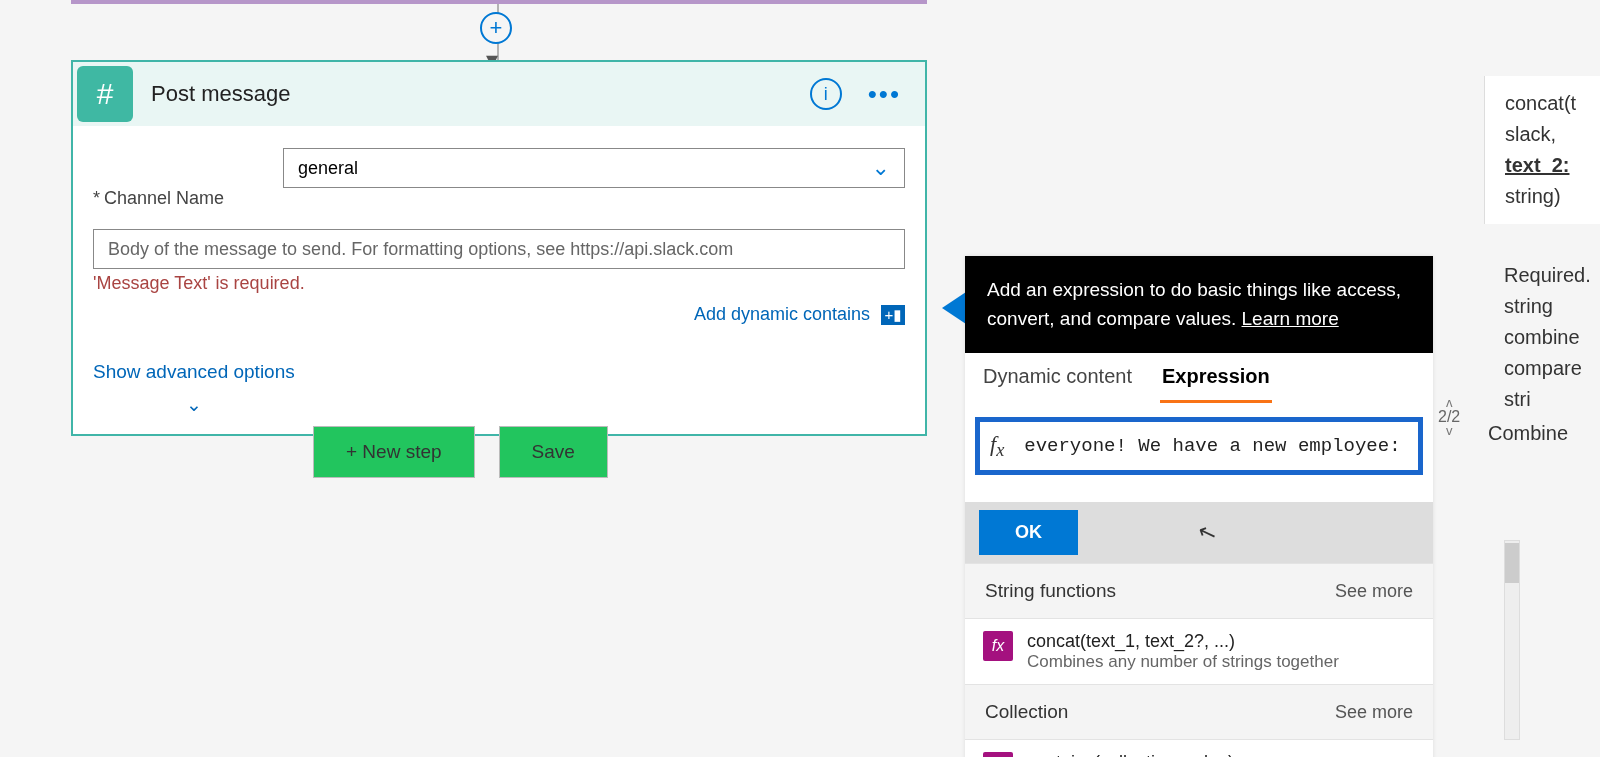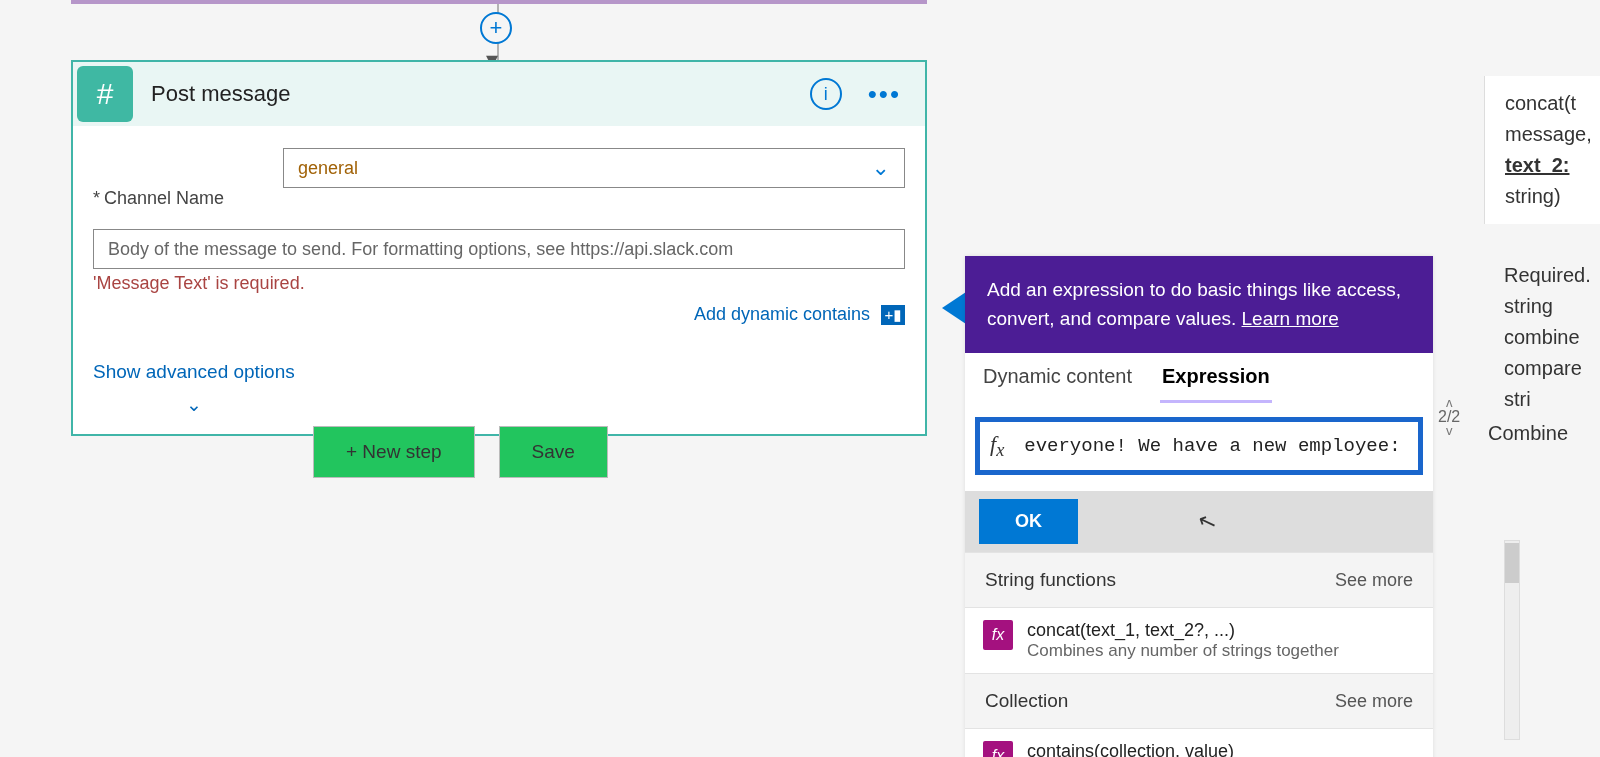--- a/index.html
+++ b/index.html
@@ -518,7 +518,7 @@
 
 <div class="doc-frag">
   <div>concat(t</div>
-  <div>message,</div>
+  <div>slack,</div>
   <div class="u">text_2:</div>
   <div>string)</div>
 </div>

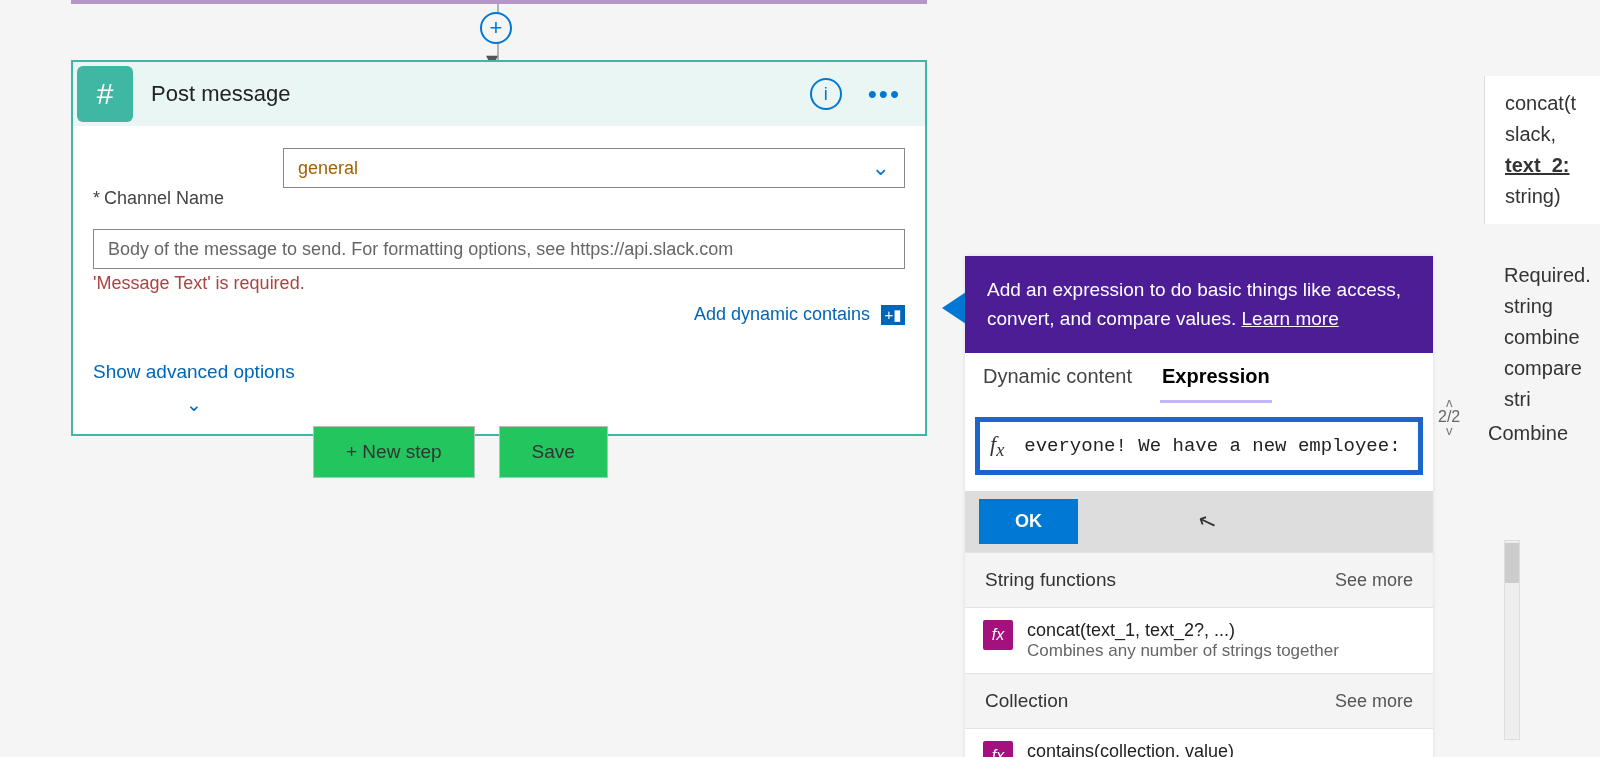--- a/index.html
+++ b/index.html
@@ -146,7 +146,7 @@
     cursor: pointer;
     justify-content: space-between;
   }
-  .select-value { color: #a16207; font-size: 18px; }
+  .select-value { color: #000000; font-size: 18px; }
   .chevron {
     color: #0078d4;
     font-size: 22px;

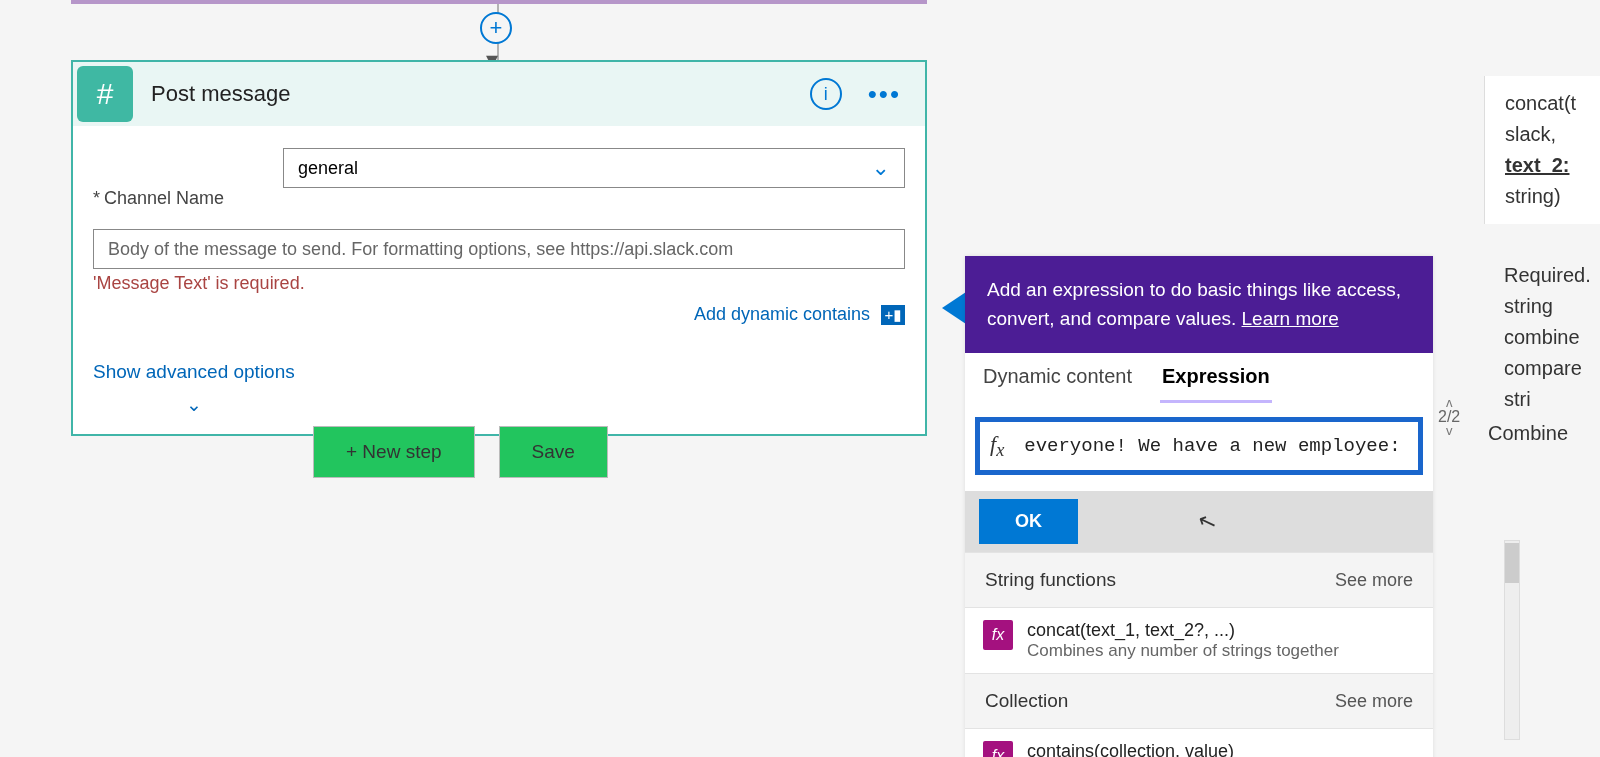--- a/index.html
+++ b/index.html
@@ -232,7 +232,7 @@
     border-right: 24px solid #0078d4;
   }
   .dc-header {
-    background: #4c1d95;
+    background: #000000;
     color: #fff;
     padding: 20px 22px;
     font-size: 19px;

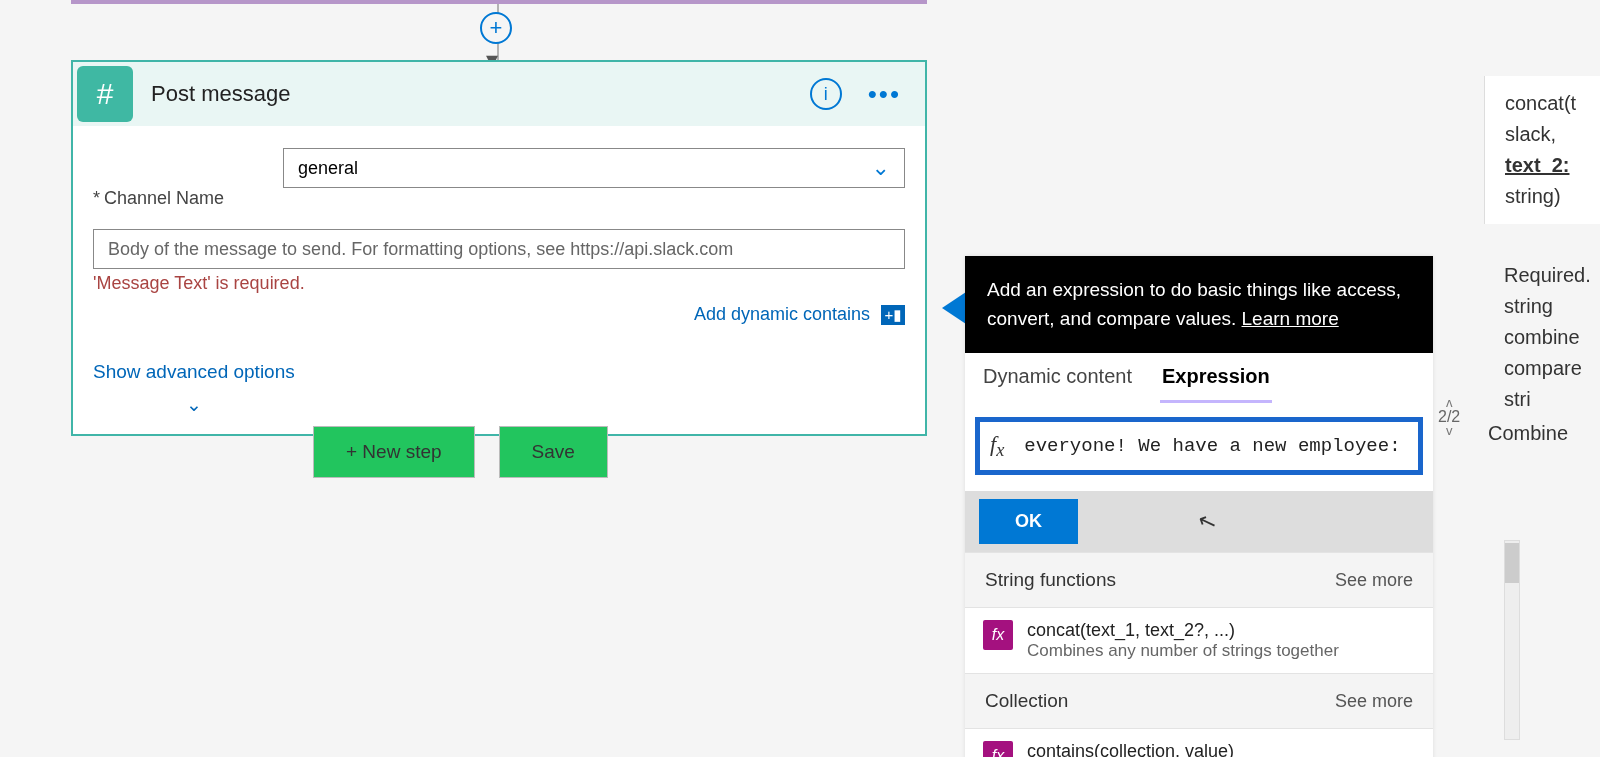--- a/index.html
+++ b/index.html
@@ -258,7 +258,7 @@
   .dc-tab.active {
     color: #000;
     font-weight: 600;
-    border-bottom: 3px solid #c4b5fd;
+    border-bottom: 3px solid #f97316;
   }
 
   .fx-wrap {

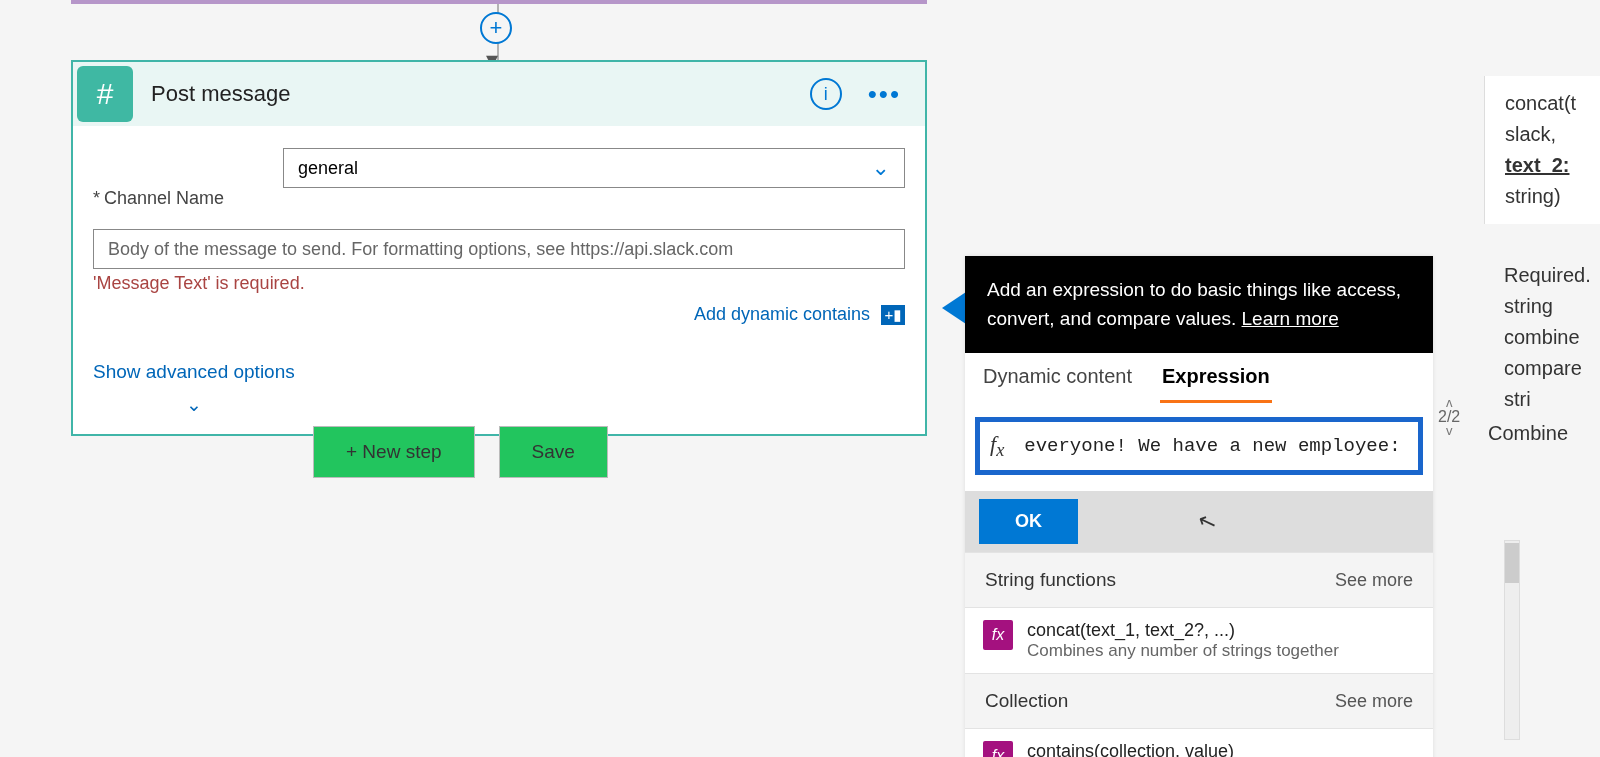--- a/index.html
+++ b/index.html
@@ -301,7 +301,7 @@
   }
 
   .ok-row {
-    margin-top: 16px;
+    margin-top: 27px;
     background: #ddd;
     padding: 8px 14px;
     display: flex;

